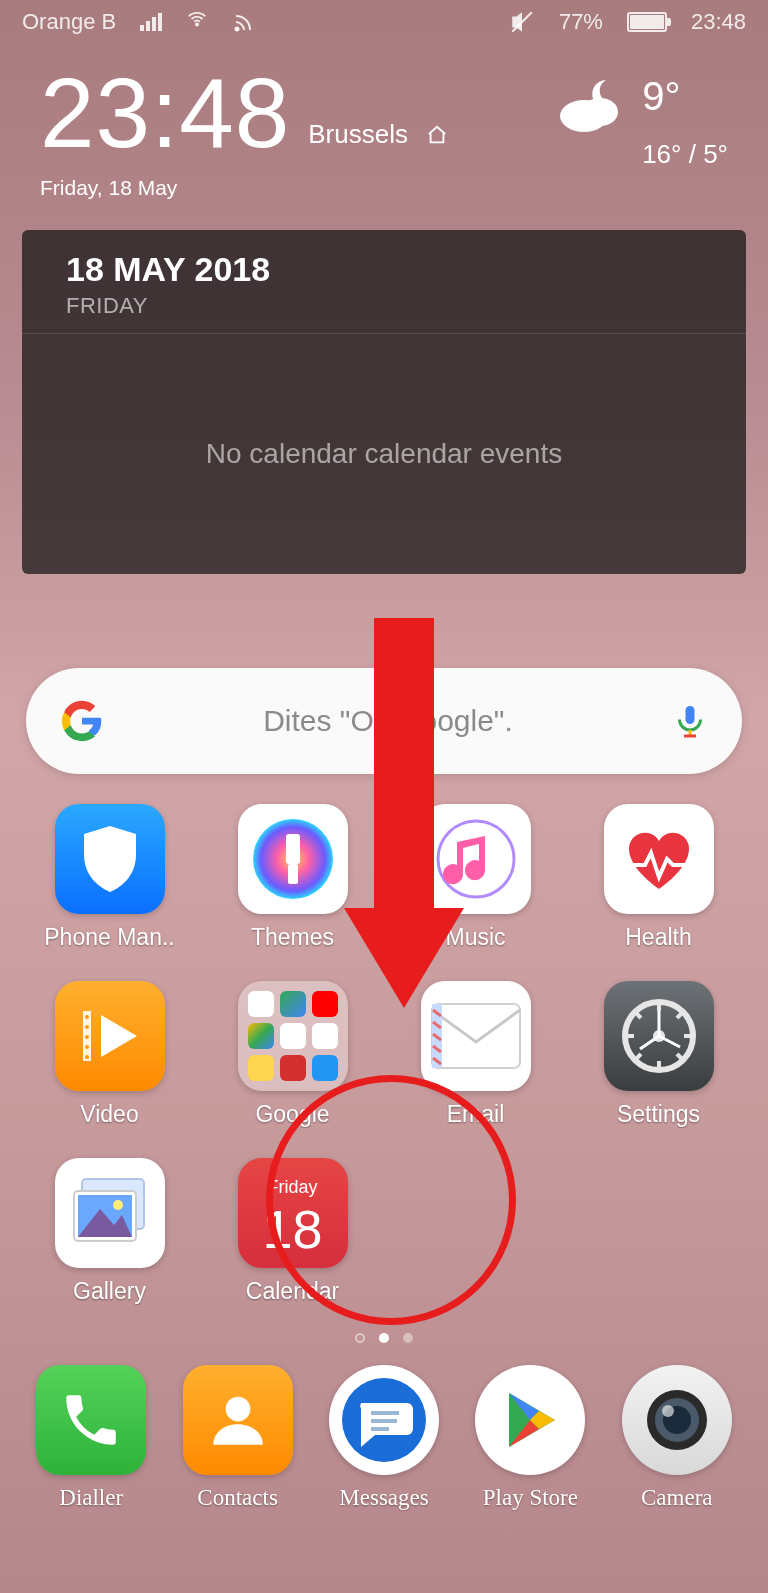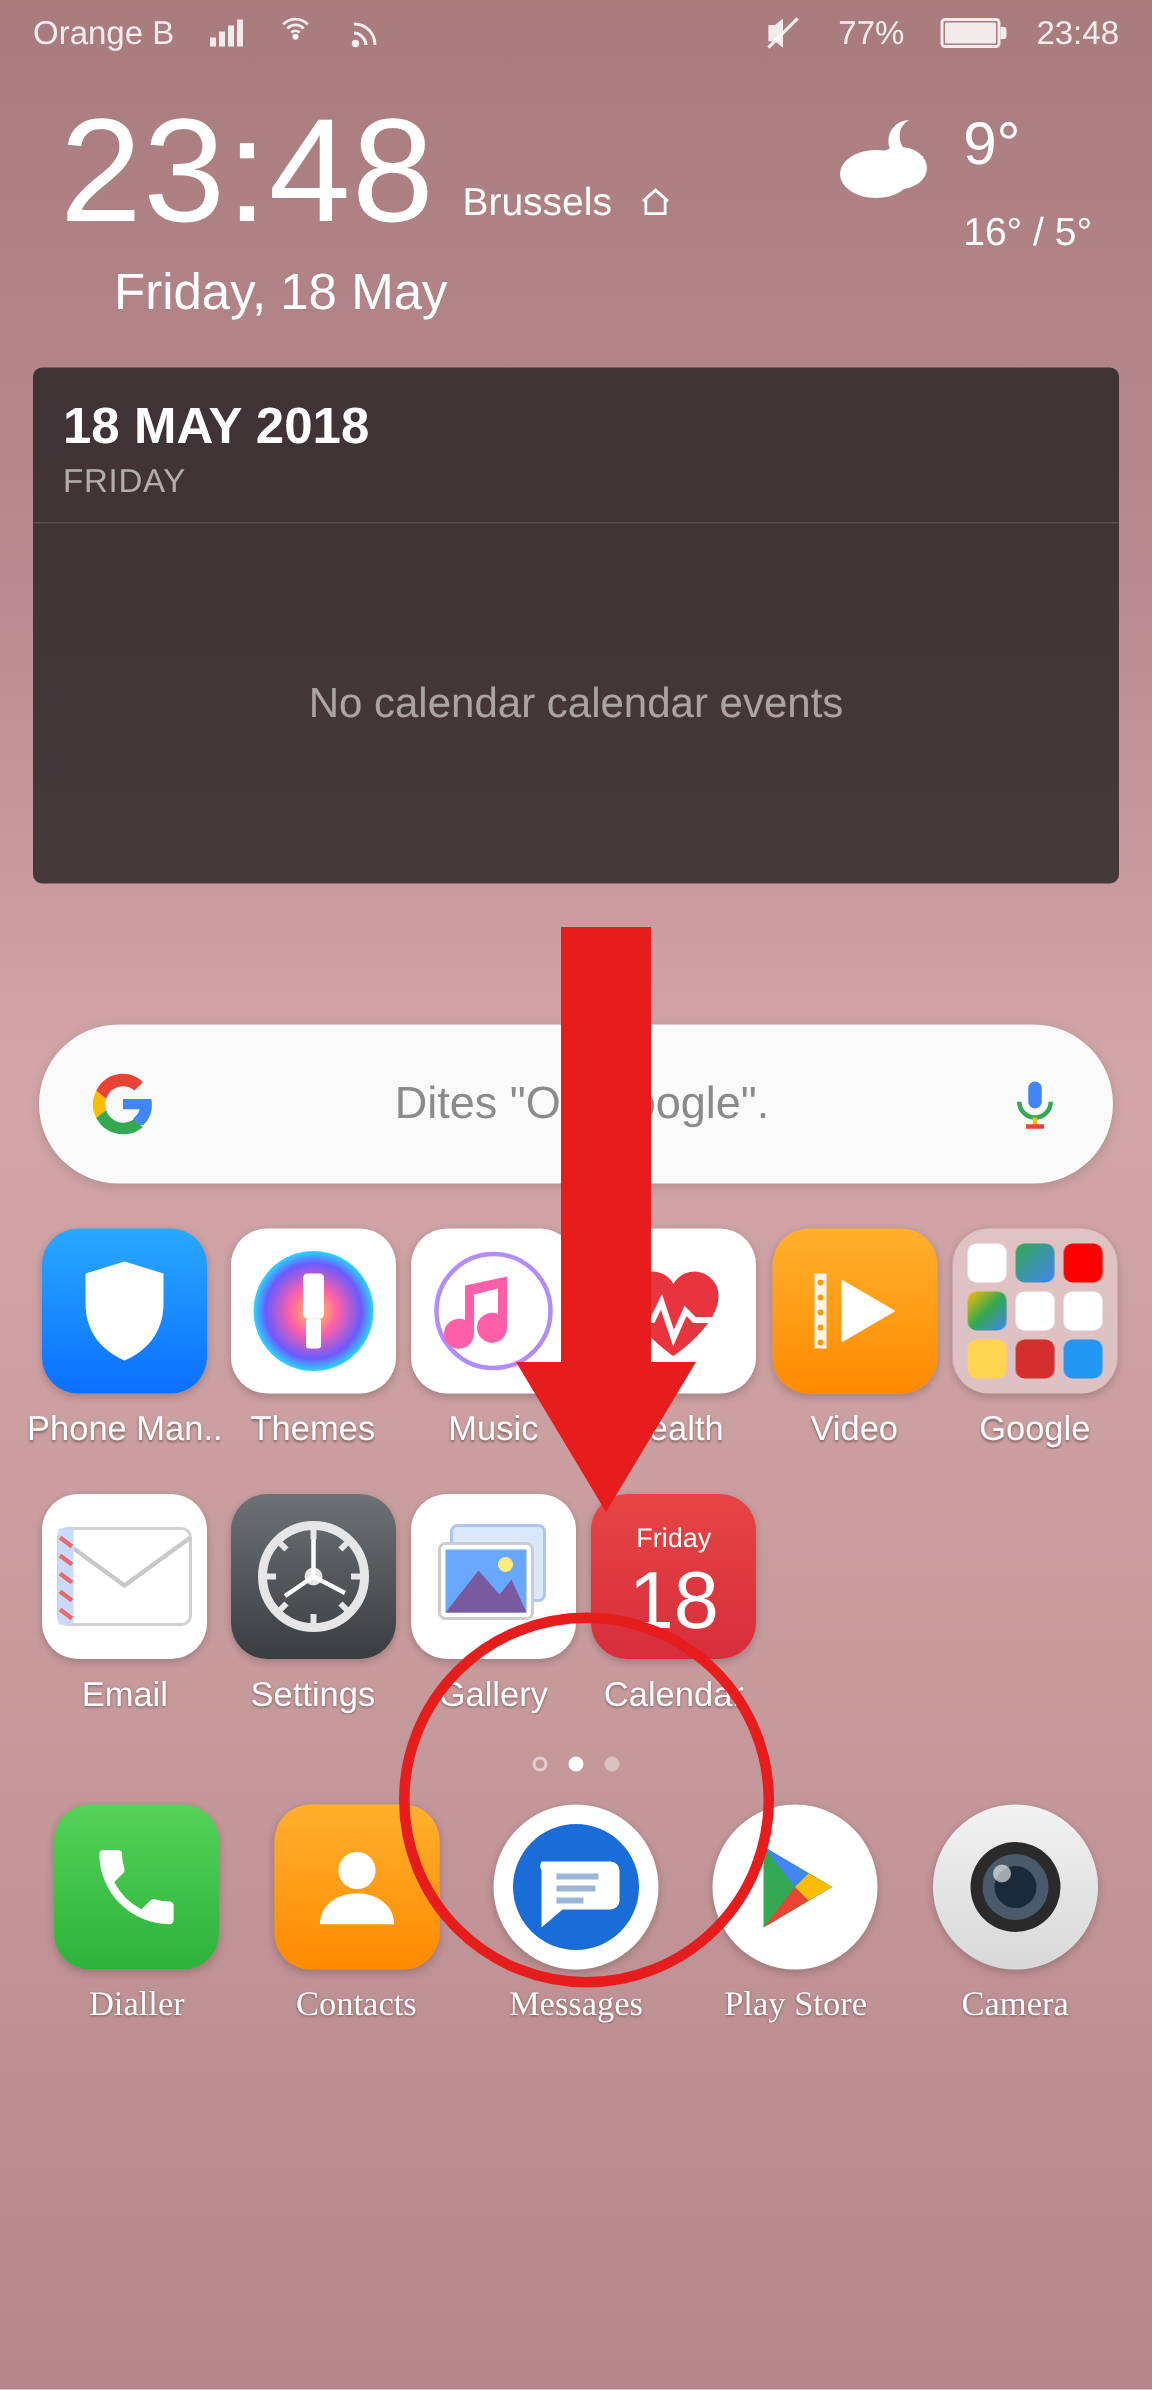--- a/index.html
+++ b/index.html
@@ -26,7 +26,7 @@
   .clock-row { display:flex; align-items:flex-end; gap:18px; }
   .clock-time { font-size: 98px; font-weight: 300; line-height: 1; letter-spacing: 1px; }
   .clock-city { font-size: 26px; font-weight: 400; display:flex; align-items:center; gap:18px; padding-bottom:12px; }
-  .clock-date { font-size: 34px; font-weight: 400; margin-top: 14px; margin-left: 36px; }
+  .clock-date { font-size: 21px; font-weight: 400; margin-top: 14px; }
   .weather { display:flex; align-items:flex-start; gap:14px; padding-top:10px; }
   .weather-temp { font-size: 40px; font-weight: 300; }
   .weather-range { font-size: 26px; margin-top:20px; }

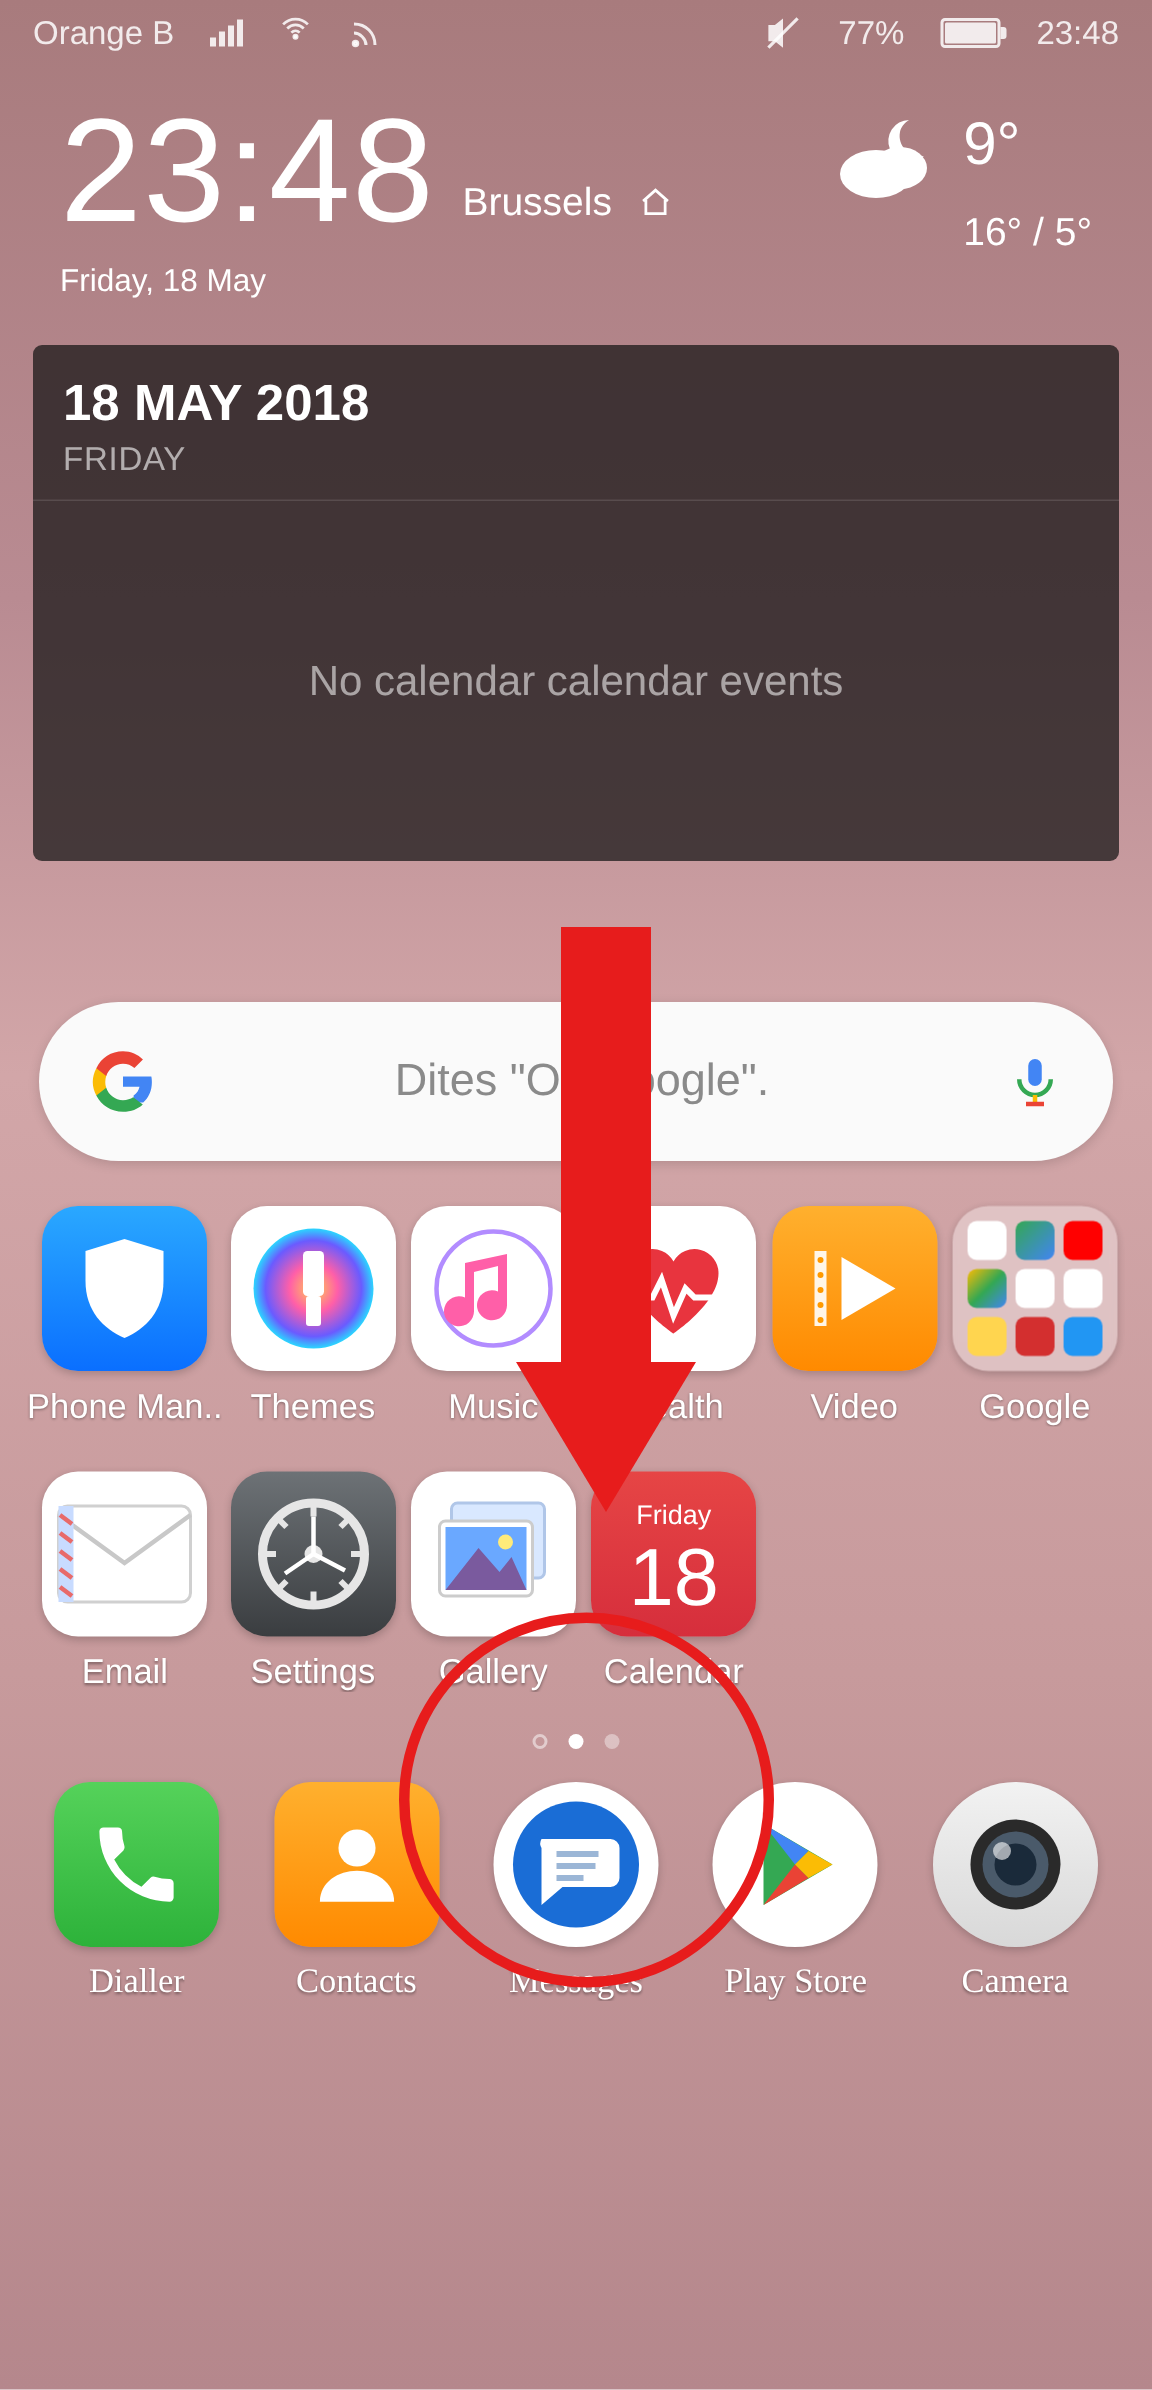--- a/index.html
+++ b/index.html
@@ -32,7 +32,7 @@
   .weather-range { font-size: 26px; margin-top:20px; }
   
   .cal-widget { margin: 22px 22px 0; background: rgba(20,20,20,.72); border-radius: 6px; overflow:hidden; }
-  .cal-head { padding: 20px 20px 14px; border-bottom: 1px solid rgba(255,255,255,.12); }
+  .cal-head { padding: 20px 44px 14px; border-bottom: 1px solid rgba(255,255,255,.12); }
   .cal-date { font-size: 34px; font-weight: 700; }
   .cal-day  { font-size: 22px; color: rgba(255,255,255,.6); margin-top:4px; letter-spacing:.5px; }
   .cal-body { height: 240px; display:flex; align-items:center; justify-content:center; font-size: 28px; color: rgba(255,255,255,.55); }

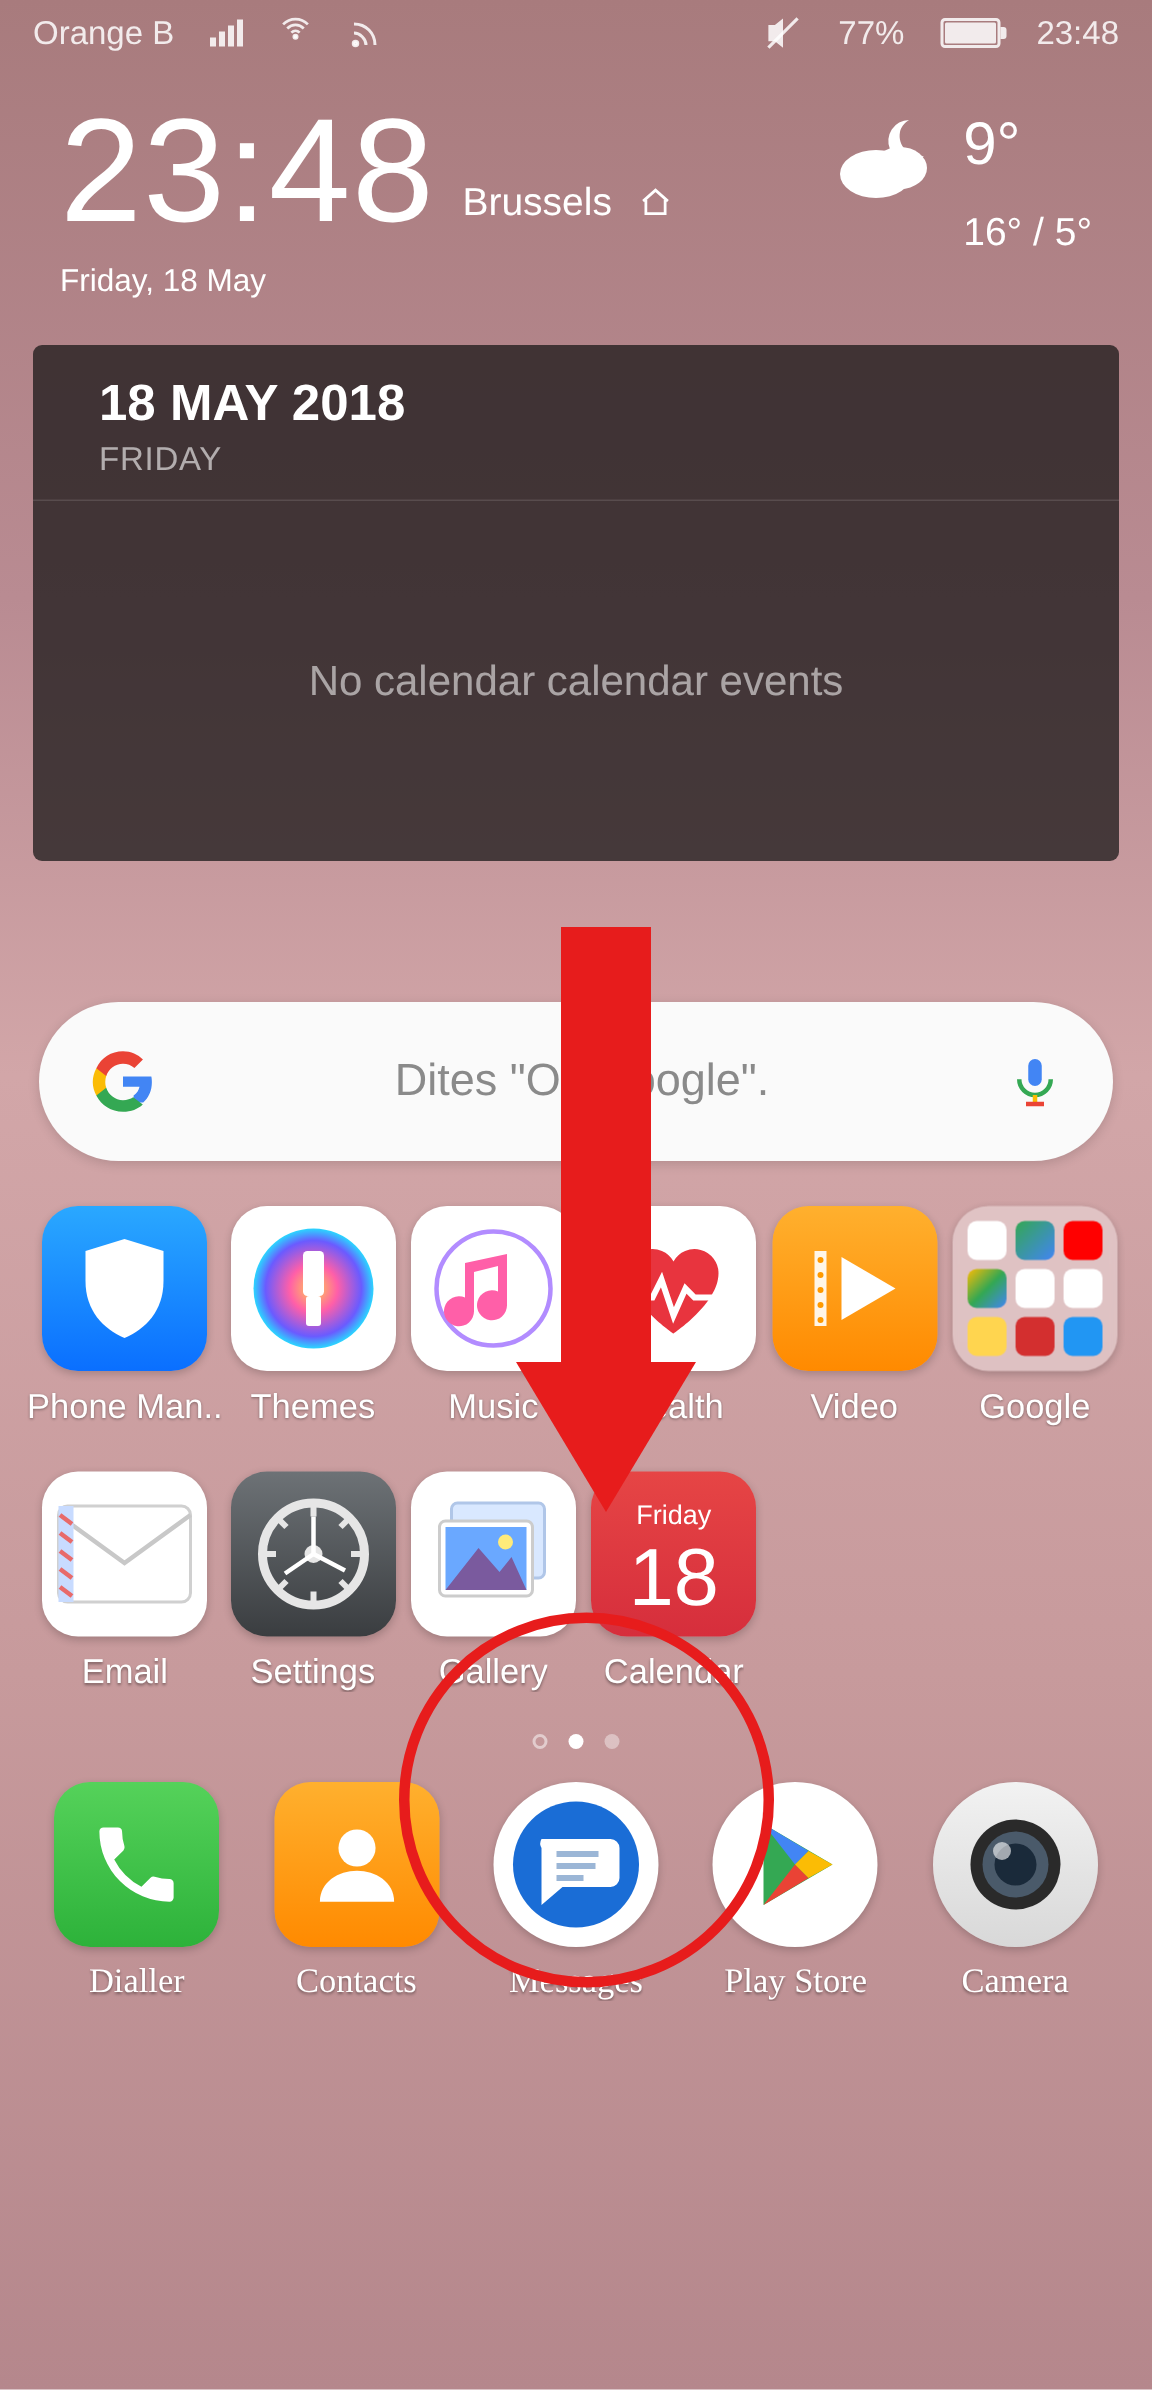--- a/index.html
+++ b/index.html
@@ -42,7 +42,7 @@
   .g-logo { width:44px; height:44px; }
   .mic-icn { width:36px; height:36px; }
   
-  .app-grid { padding: 30px 18px 0; display:grid; grid-template-columns: repeat(6, 1fr); row-gap: 30px; }
+  .app-grid { padding: 30px 18px 0; display:grid; grid-template-columns: repeat(4, 1fr); row-gap: 30px; }
   .app { display:flex; flex-direction:column; align-items:center; gap:10px; }
   .app-icn { width: 110px; height: 110px; border-radius: 24px; display:flex; align-items:center; justify-content:center; box-shadow: 0 2px 6px rgba(0,0,0,.2); position:relative; overflow:hidden; }
   .app-label { font-size: 23px; color: #fff; text-shadow: 0 1px 2px rgba(0,0,0,.4); max-width: 140px; white-space: nowrap; overflow:hidden; text-overflow: ellipsis; }

